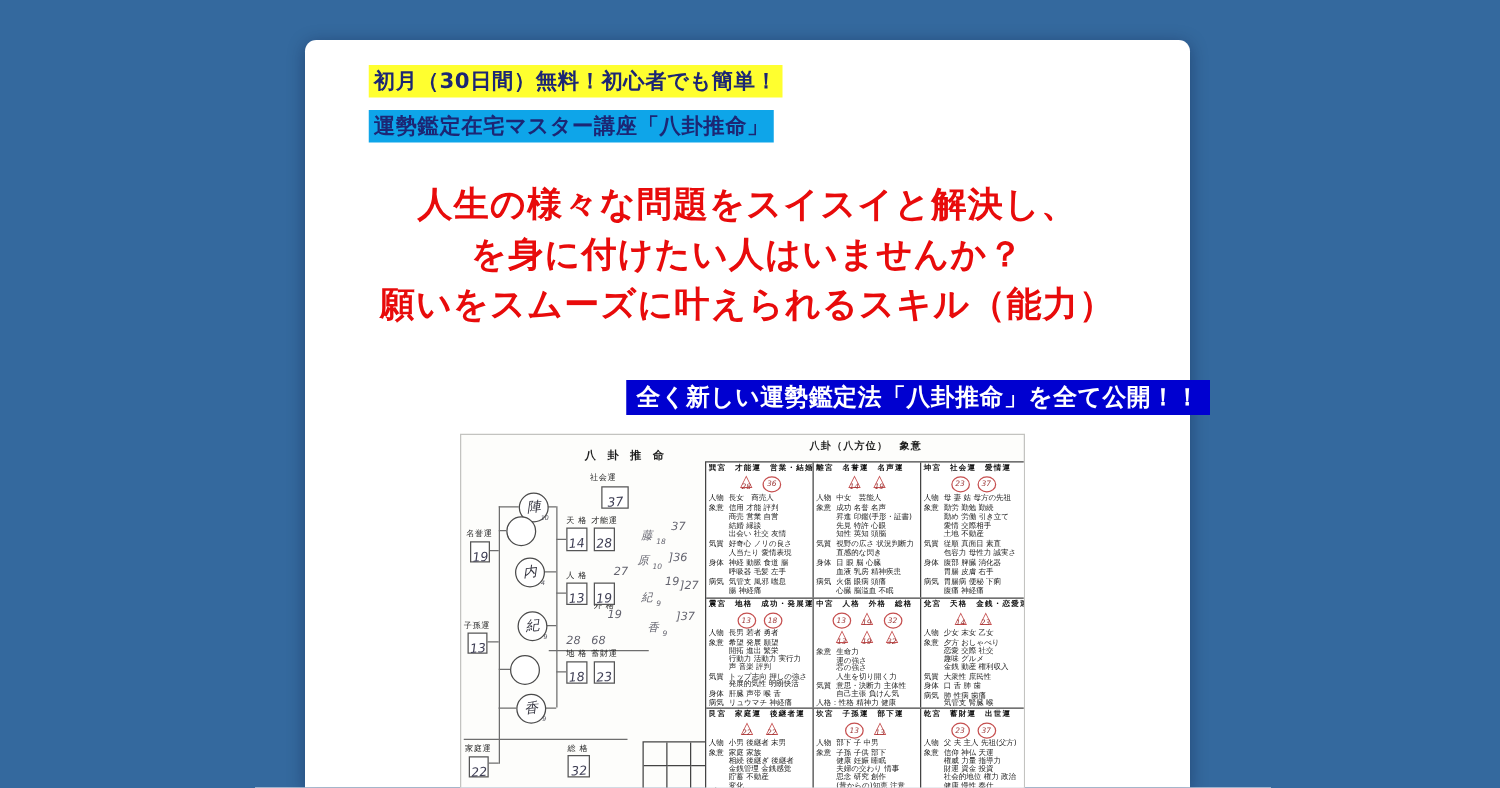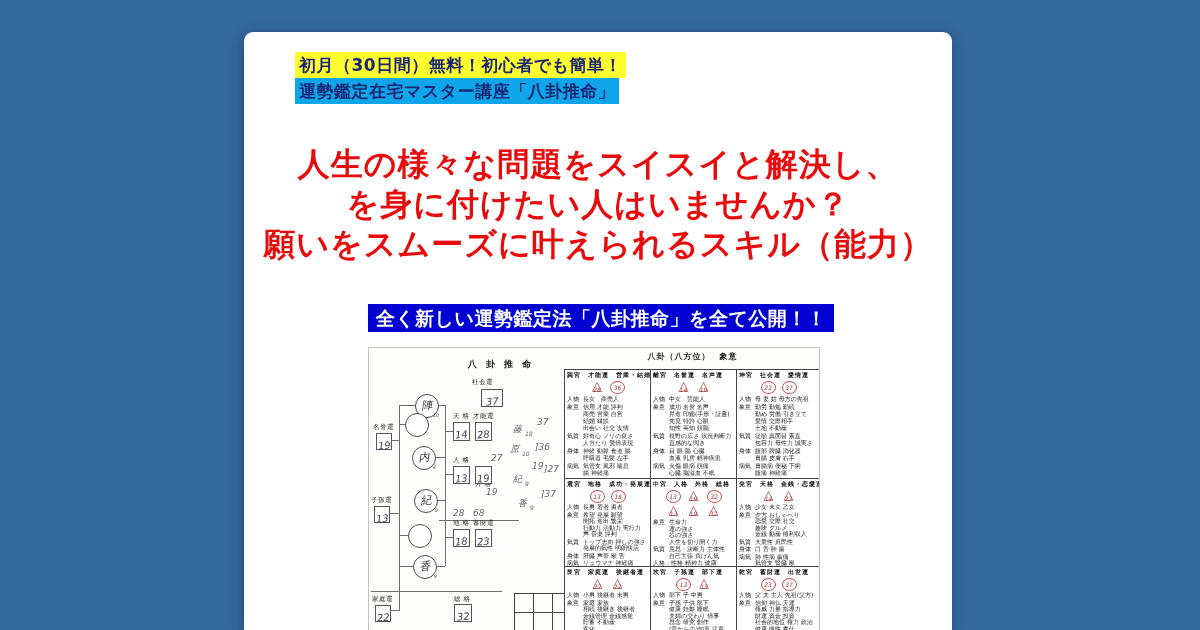--- a/index.html
+++ b/index.html
@@ -17,7 +17,7 @@
   .promo{position:absolute;left:51px;top:20px;}
   .promo span{
     display:table;font-size:17px;font-weight:bold;letter-spacing:.5px;
-    line-height:22px;padding:2px 4px;margin-bottom:0;white-space:nowrap;
+    line-height:22px;padding:2px 4px;margin-bottom:10px;white-space:nowrap;
   }
   
   .headline{

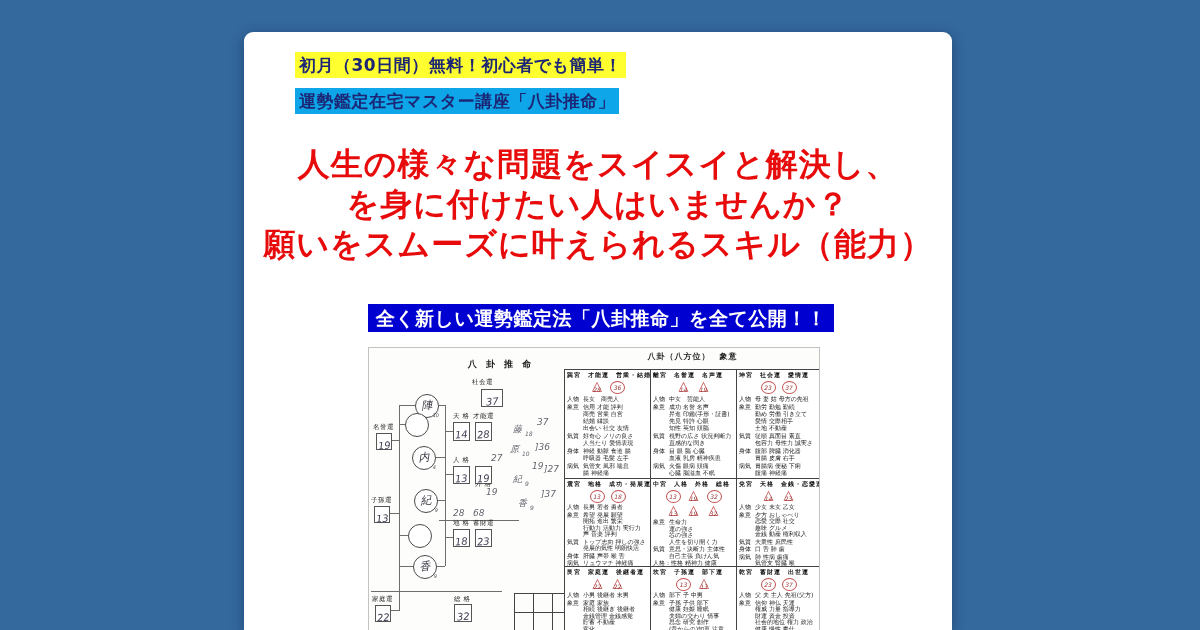--- a/index.html
+++ b/index.html
@@ -22,7 +22,7 @@
   
   .headline{
     position:absolute;left:0;top:112px;width:100%;text-align:center;
-    font-weight:bold;font-size:32px;line-height:40px;letter-spacing:1px;
+    font-weight:bold;font-size:28px;line-height:40px;letter-spacing:1px;
   }
   
   .bannerwrap{position:absolute;left:3px;top:272px;width:100%;text-align:center;}

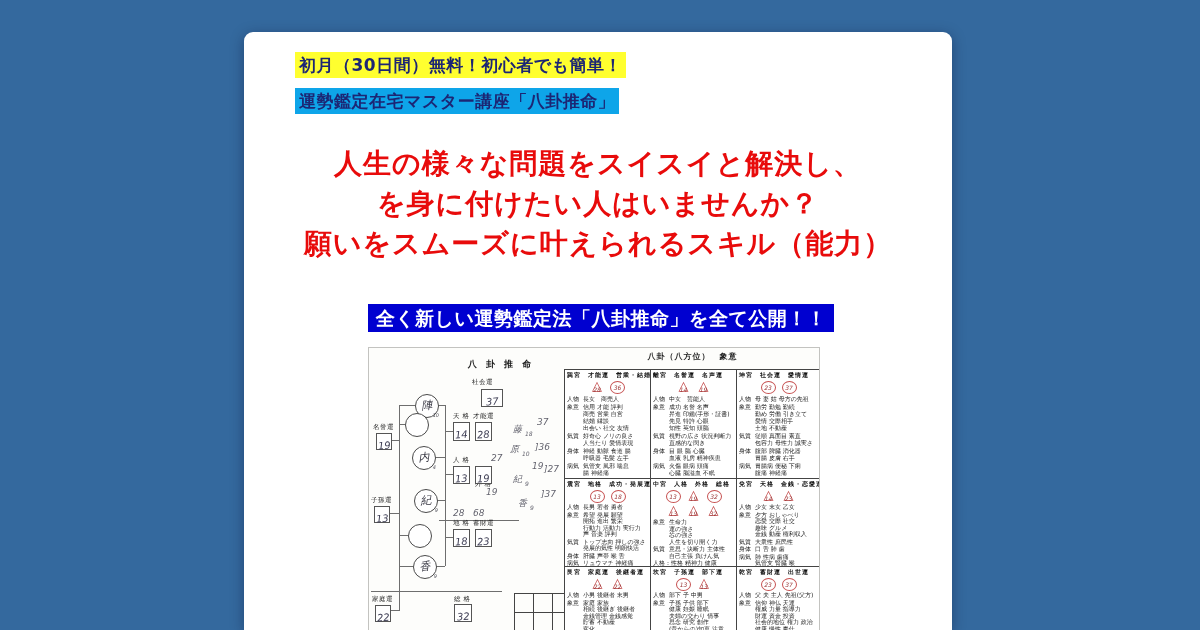--- a/index.html
+++ b/index.html
@@ -25,7 +25,7 @@
     font-weight:bold;font-size:28px;line-height:40px;letter-spacing:1px;
   }
   
-  .bannerwrap{position:absolute;left:3px;top:272px;width:100%;text-align:center;}
+  .bannerwrap{position:absolute;left:16px;top:272px;width:100%;text-align:right;}
   .bannerwrap span{
     display:inline-block;font-size:19px;font-weight:bold;letter-spacing:.5px;
     padding:2px 8px;line-height:24px;white-space:nowrap;

